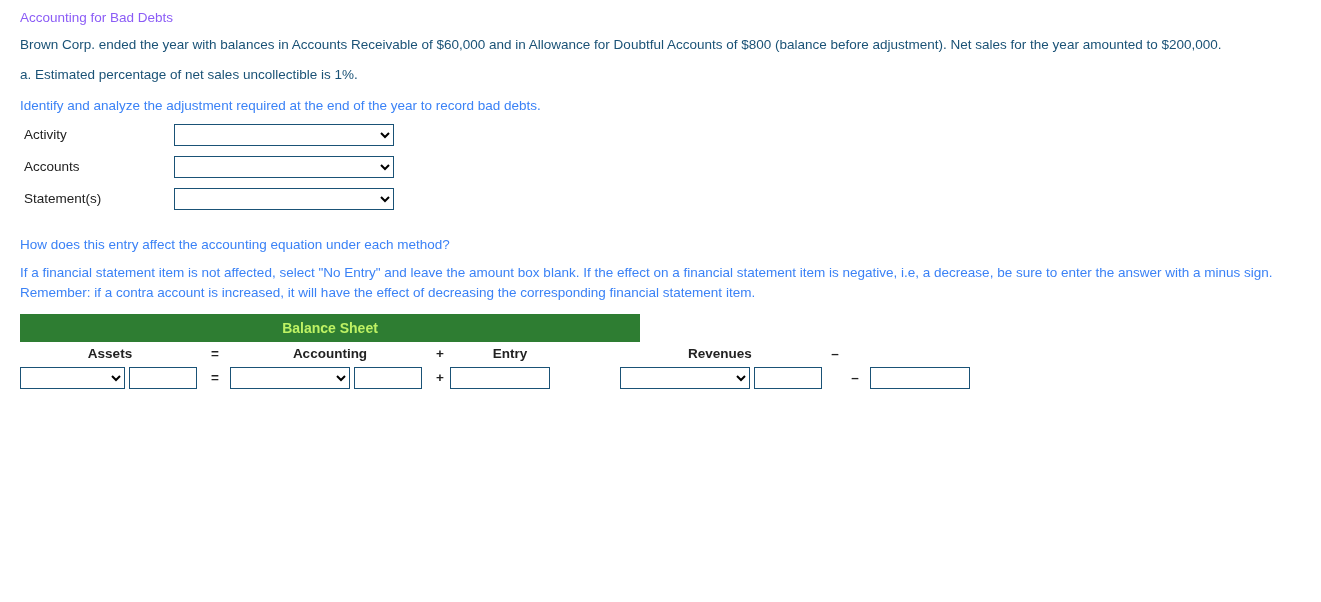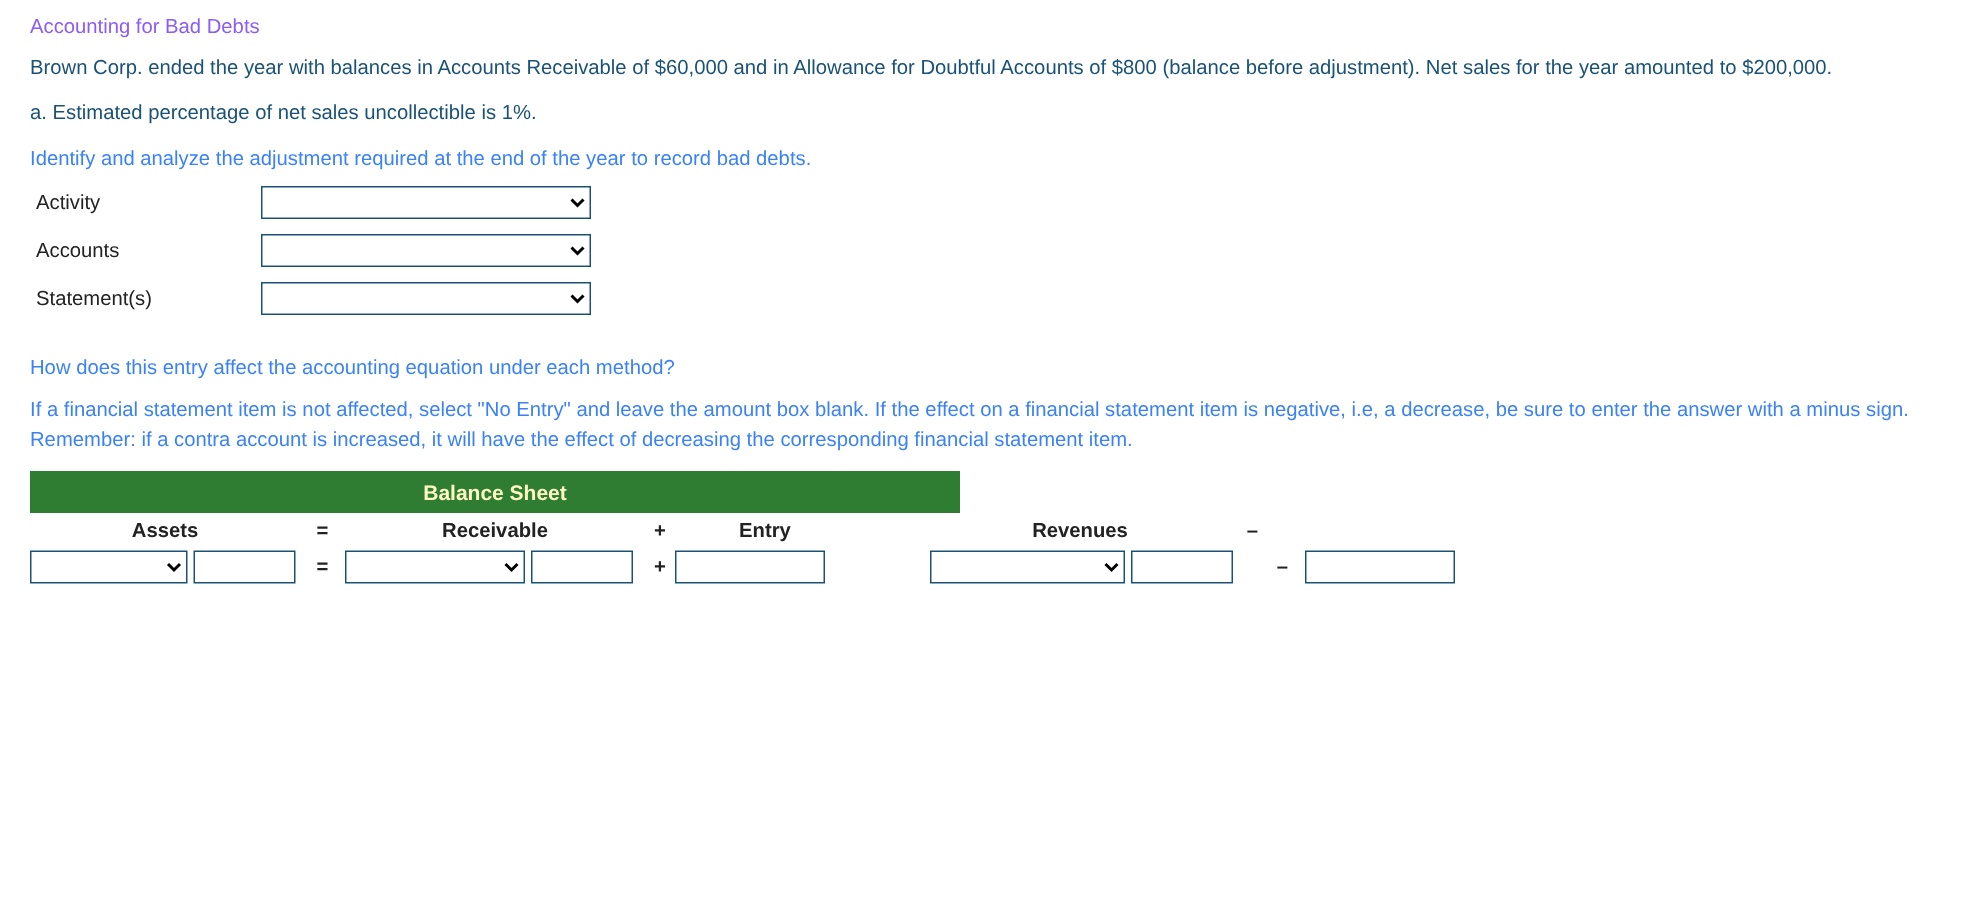--- a/index.html
+++ b/index.html
@@ -62,7 +62,7 @@
     }
     .eq-header-balance {
       background-color: #2e7d32;
-      color: #fef9c3;
+      color: #bef264;
       font-weight: bold;
       font-size: 14px;
       text-align: center;

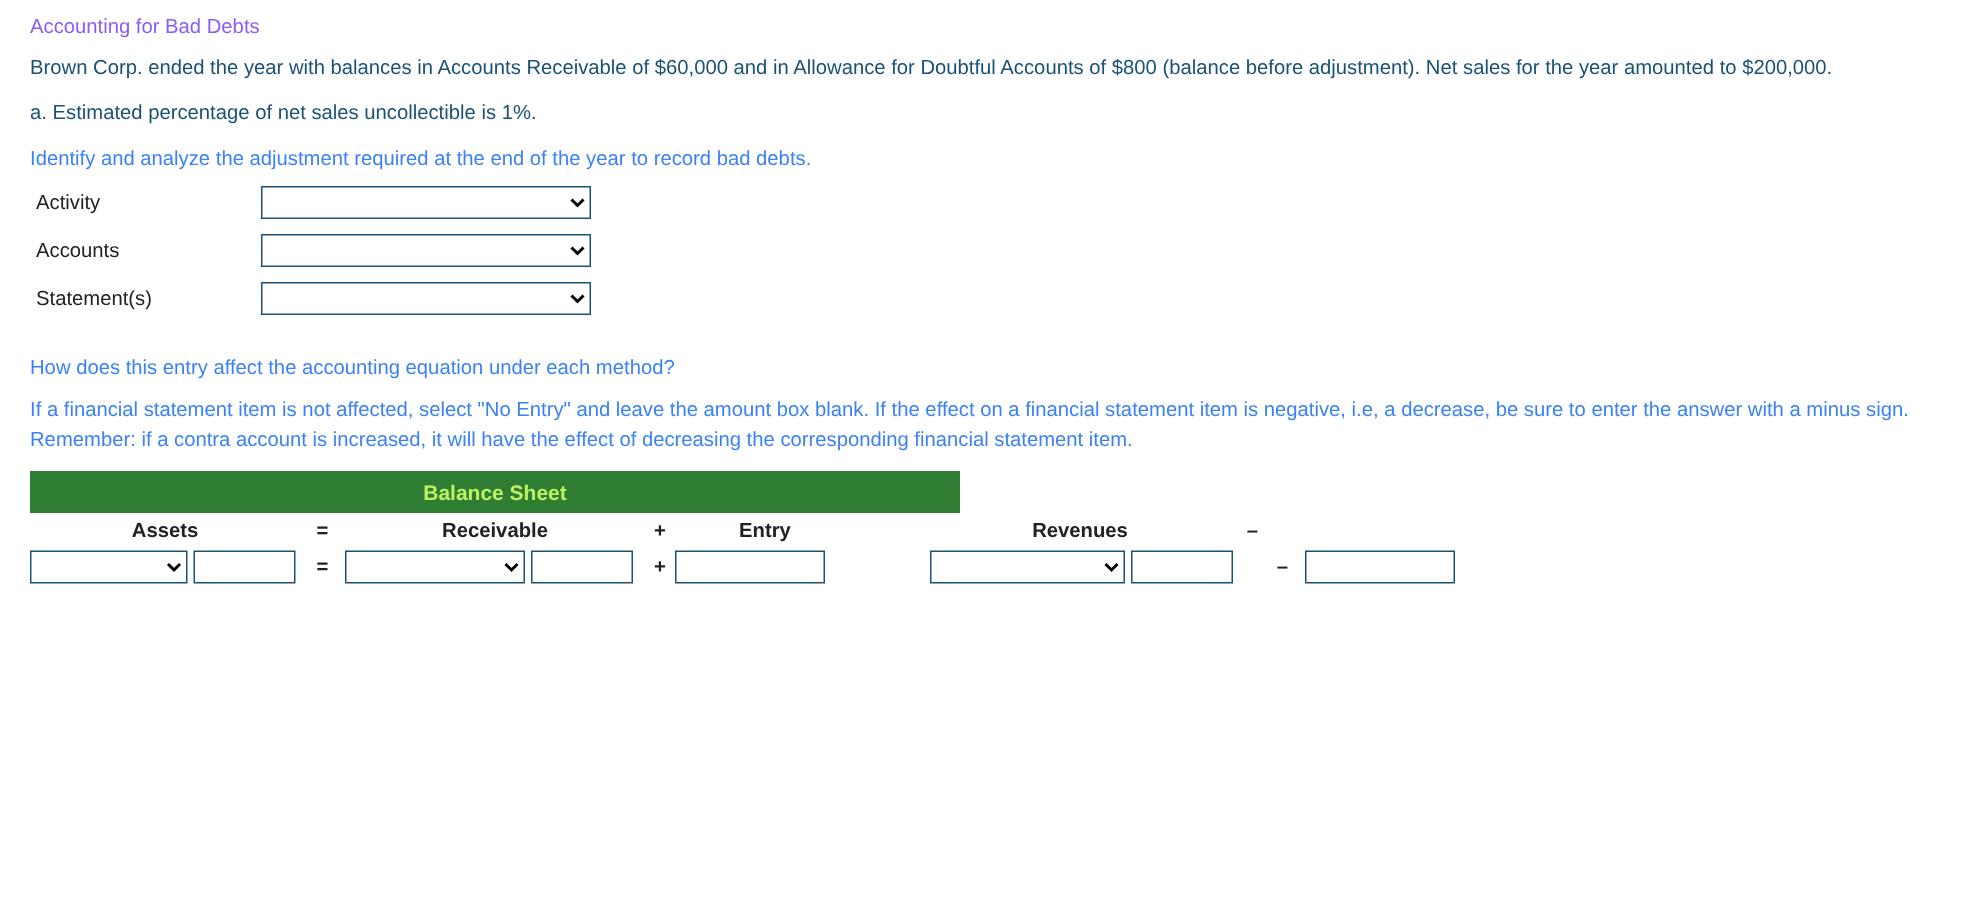--- a/index.html
+++ b/index.html
@@ -215,7 +215,7 @@
   <div class="eq-columns">
     <div class="col-assets">Assets</div>
     <div class="col-equals">=</div>
-    <div class="col-liabilities">Receivable</div>
+    <div class="col-liabilities">Accounting</div>
     <div class="col-plus">+</div>
     <div class="col-equity">Entry</div>
     <div class="col-gap"></div>

